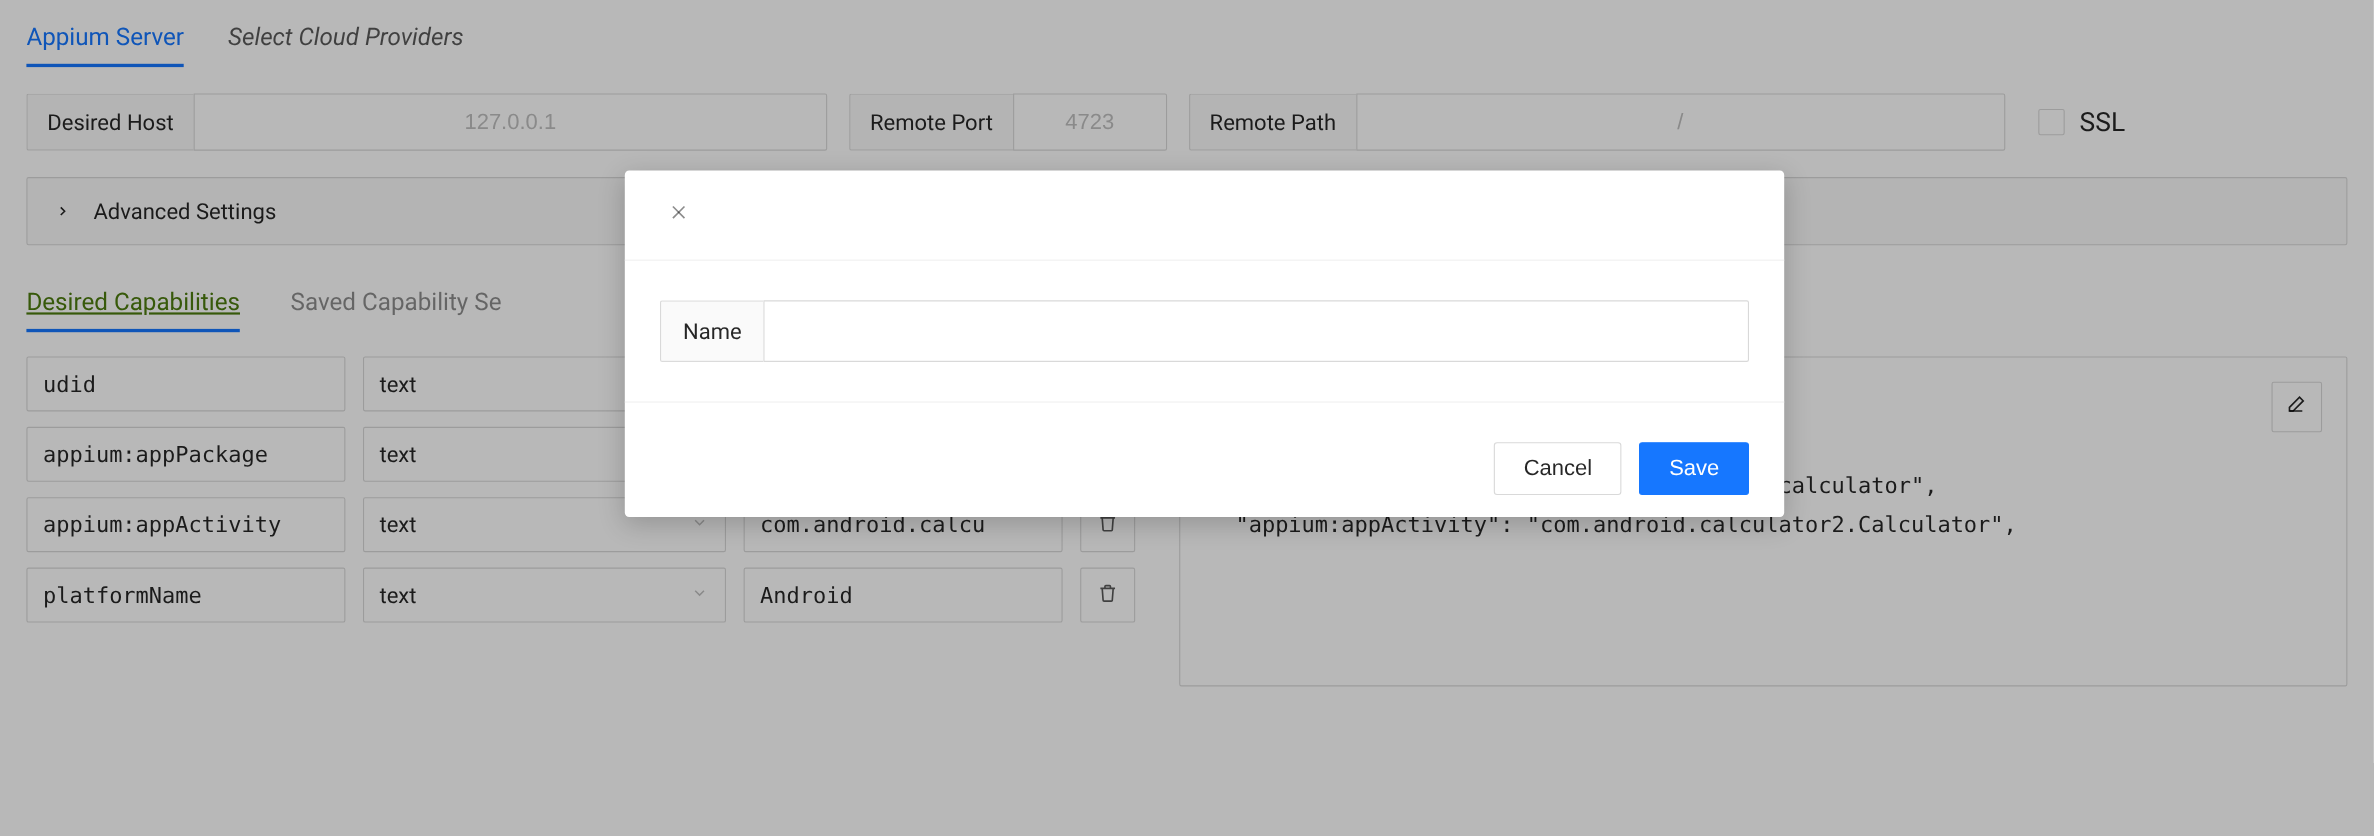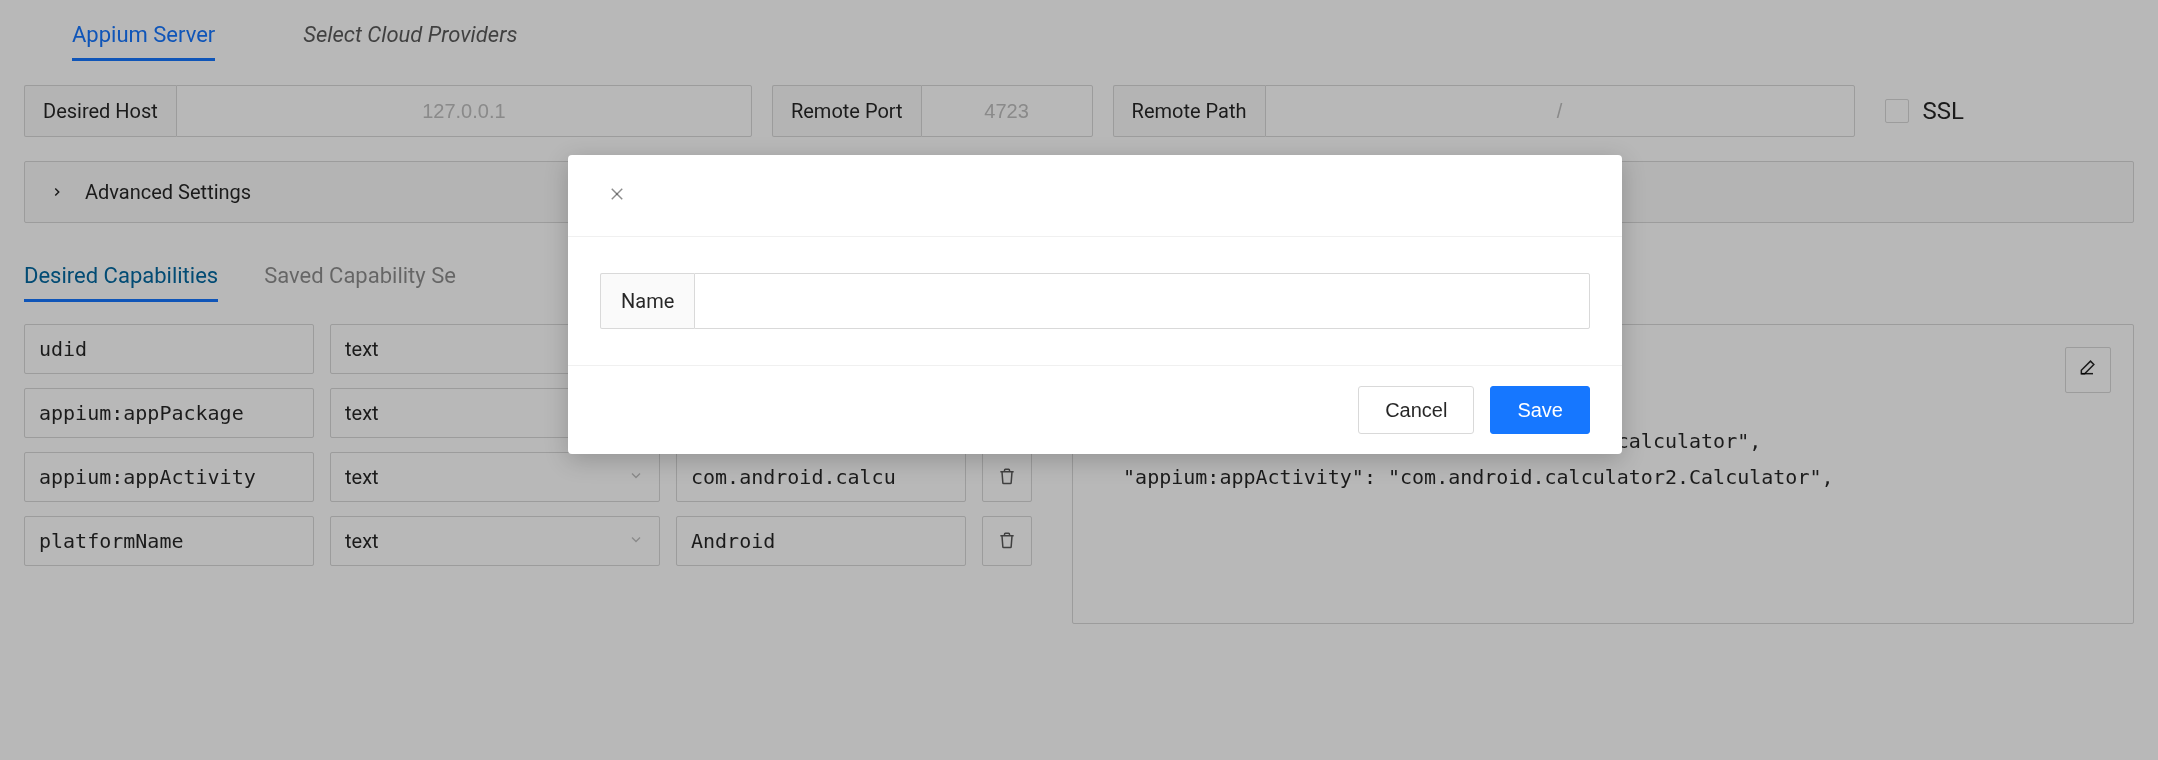--- a/index.html
+++ b/index.html
@@ -41,7 +41,6 @@
       color: rgba(0,0,0,0.85);
       cursor: pointer;
       position: relative;
-      margin-left: 48px;
     }
     .tab.active {
       color: #1677ff;

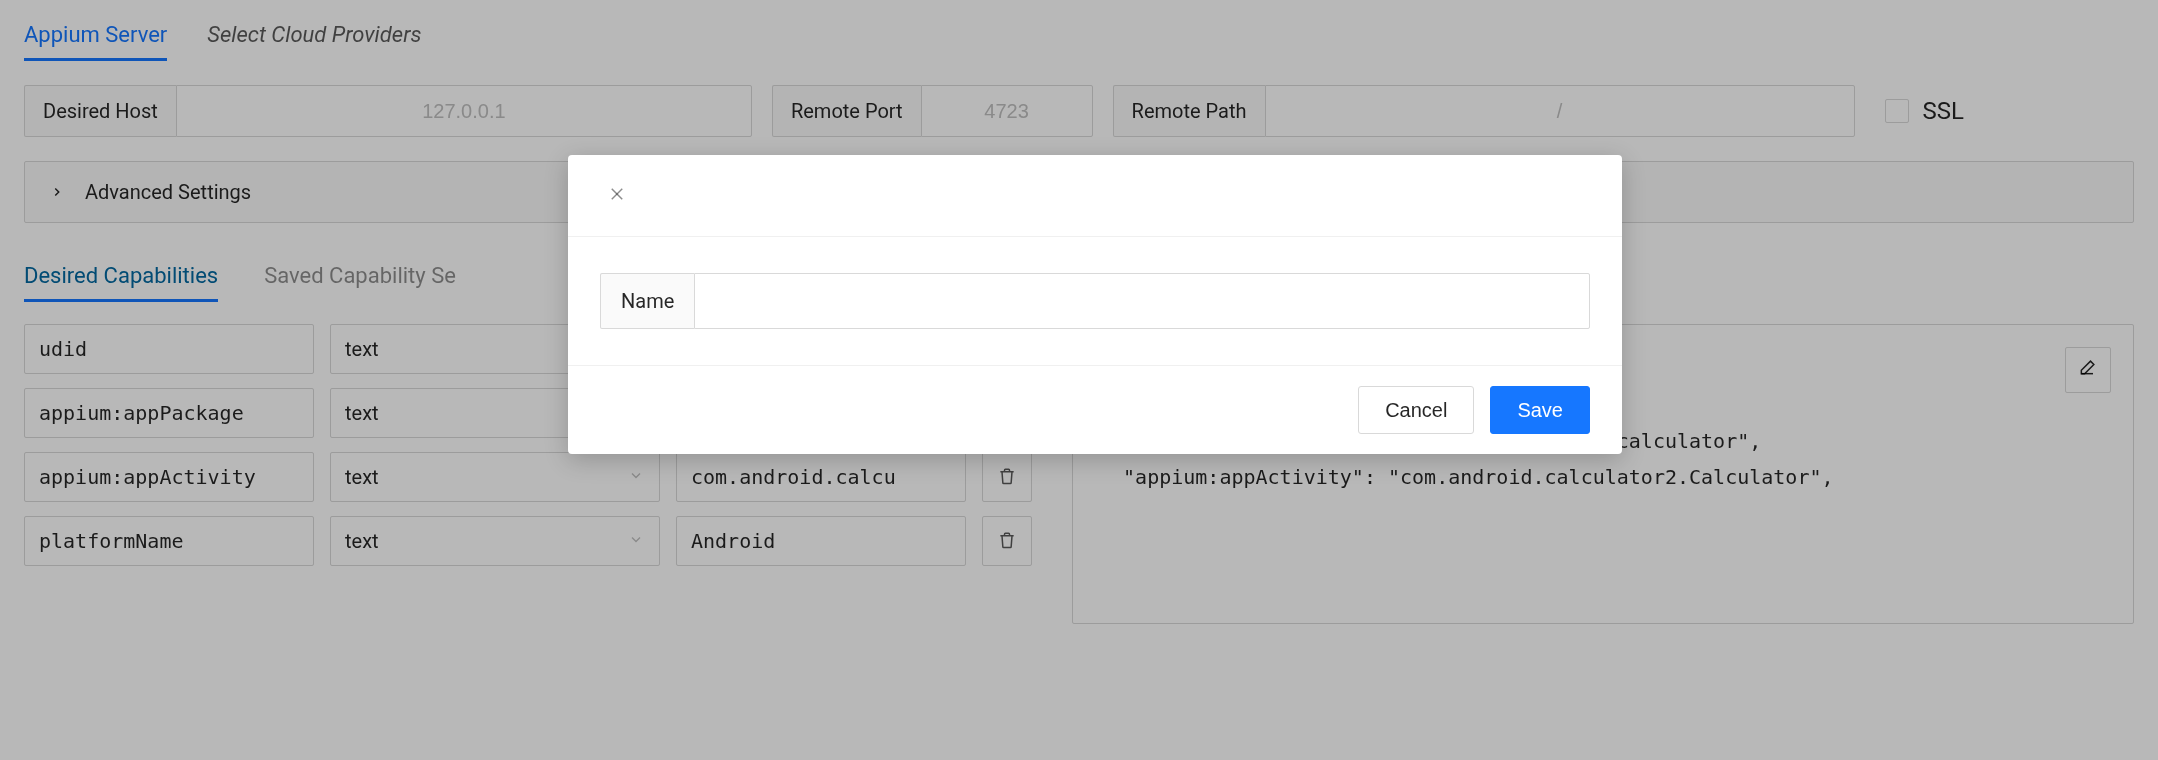--- a/index.html
+++ b/index.html
@@ -93,7 +93,7 @@
       color: #bfbfbf;
     }
     .fg-host .text-input { width: 576px; }
-    .fg-port .text-input { width: 172px; }
+    .fg-port .text-input { width: 140px; }
     .fg-path .text-input { width: 590px; }
     .ssl-wrap {
       display: flex;

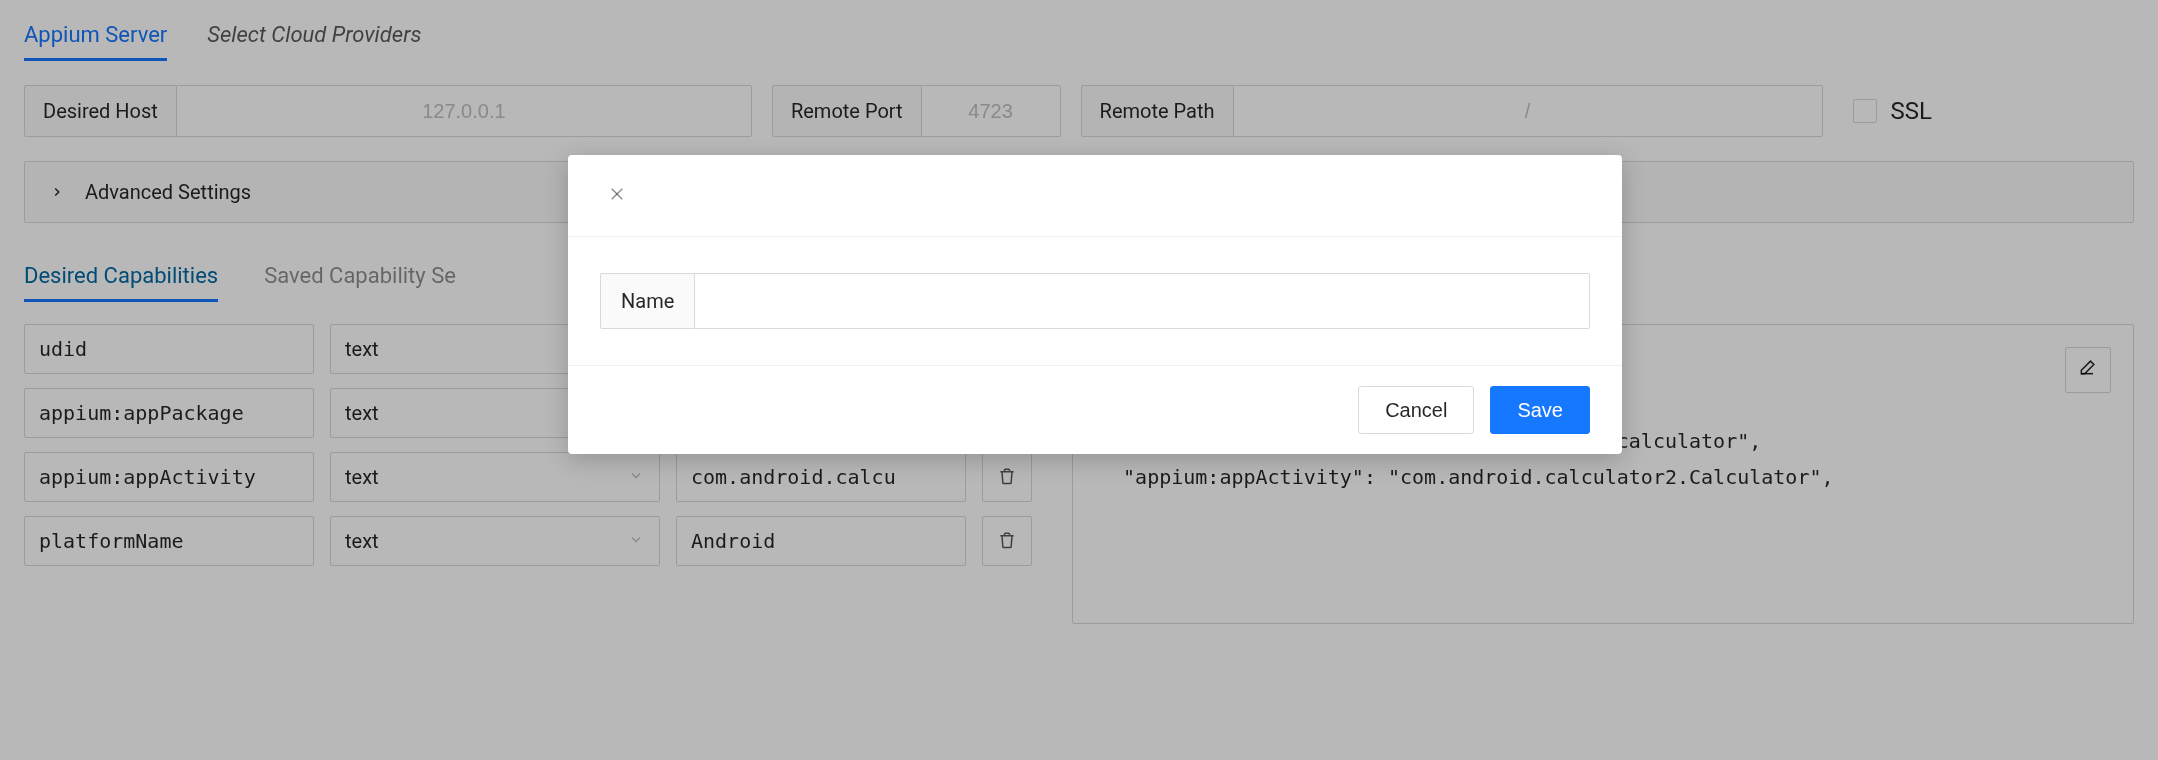--- a/index.html
+++ b/index.html
@@ -147,7 +147,8 @@
       cursor: pointer;
     }
     .subtab.active {
-      color: #0369a1;
+      color: #4d7c0f;
+      text-decoration: underline;
     }
     .subtab.active::after {
       content: "";

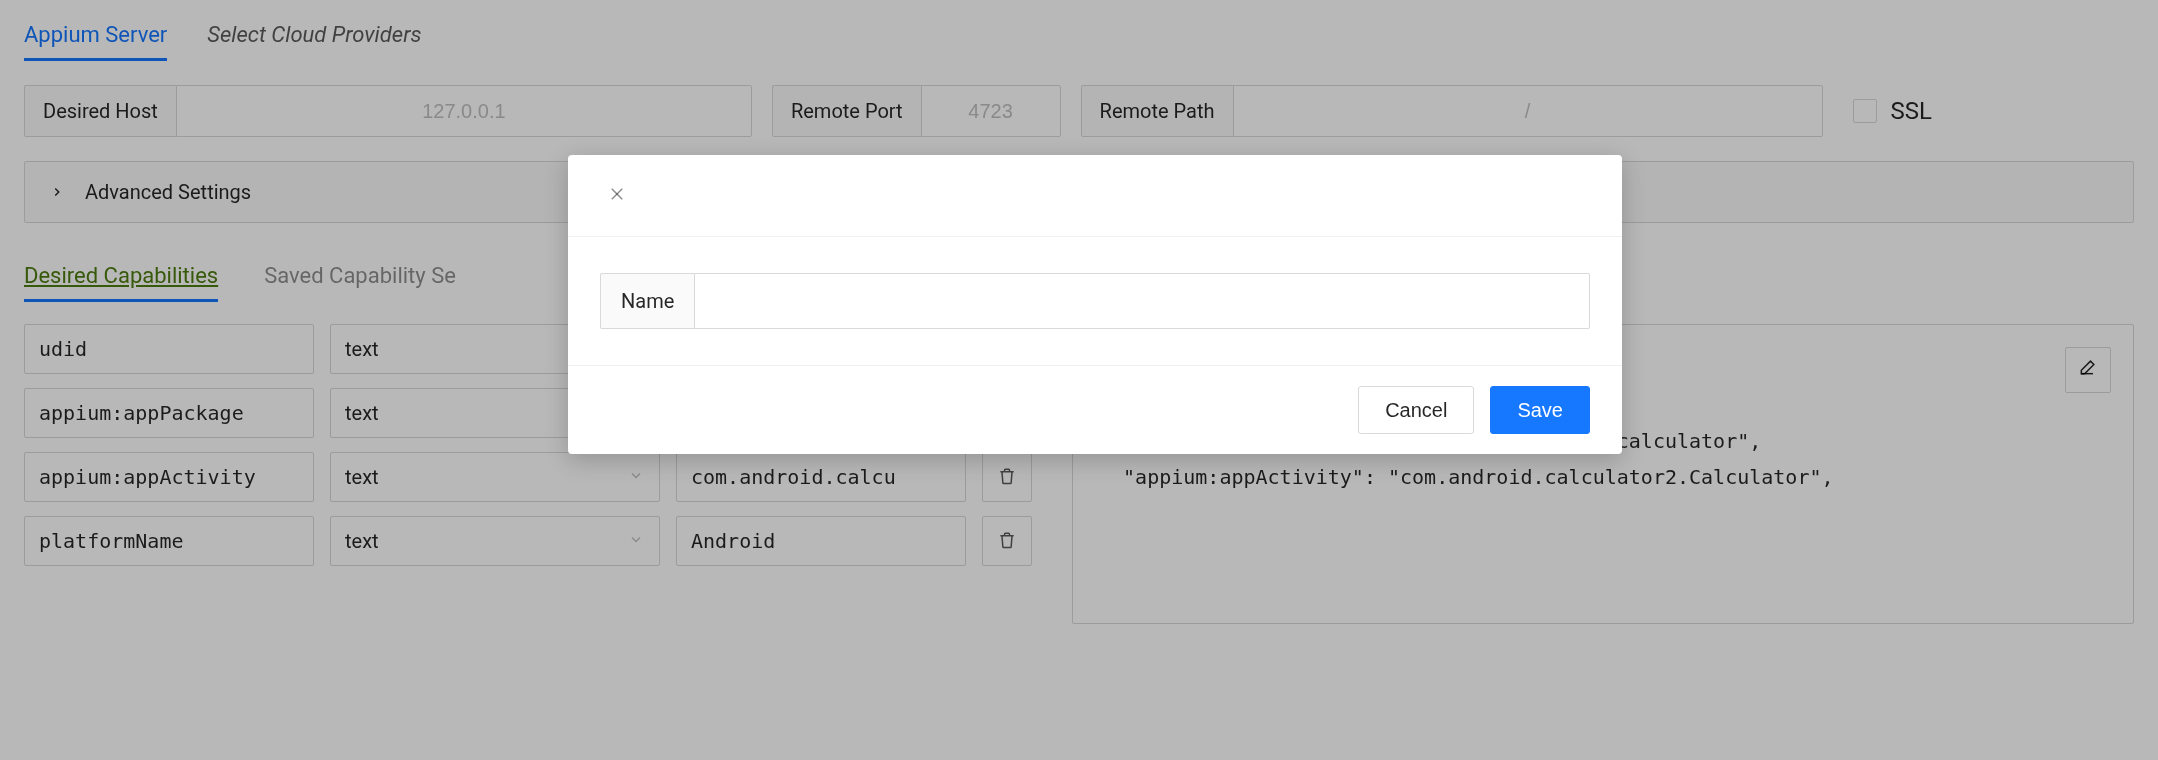--- a/index.html
+++ b/index.html
@@ -313,6 +313,7 @@
       border: 1px solid #d9d9d9;
       background: #fff;
       color: rgba(0,0,0,0.85);
+      margin-top: 16px;
     }
     .btn-primary {
       background: #1677ff;

